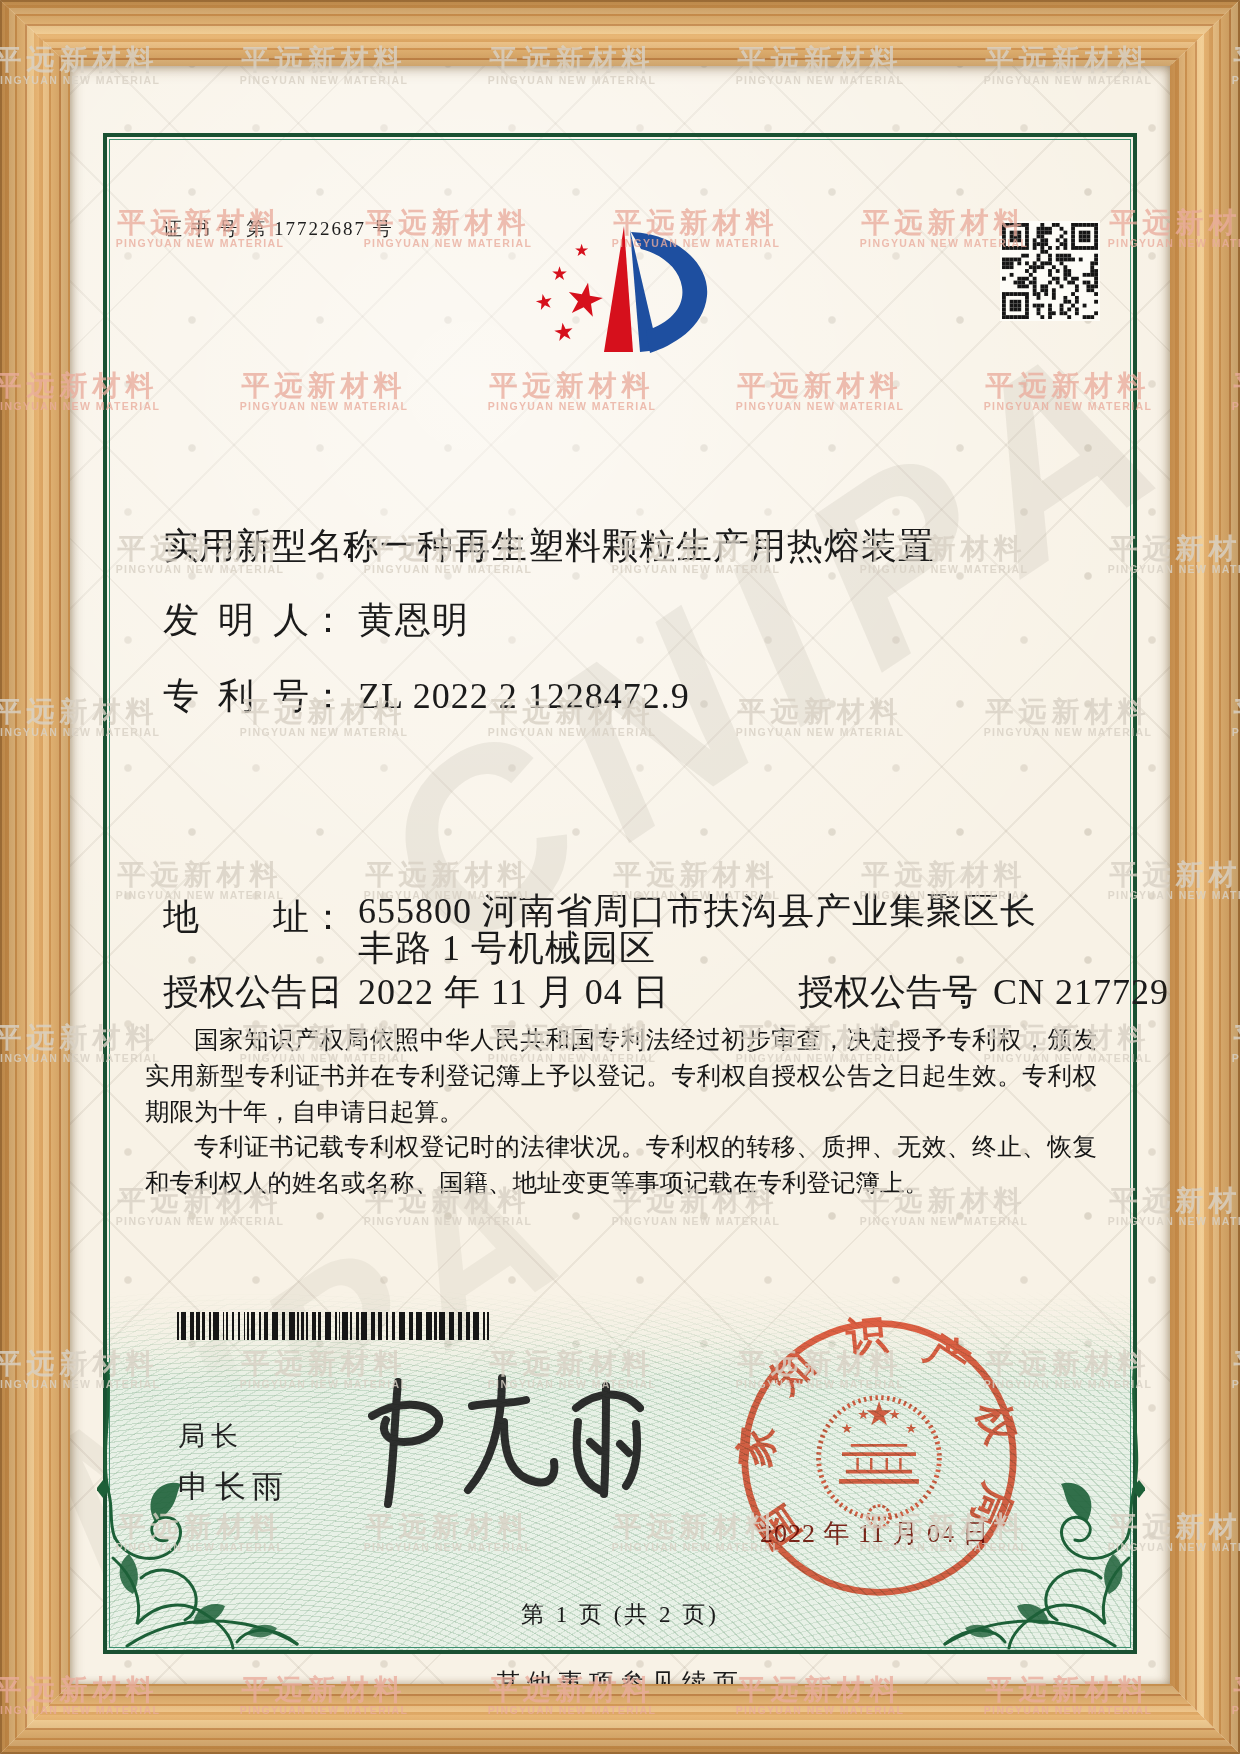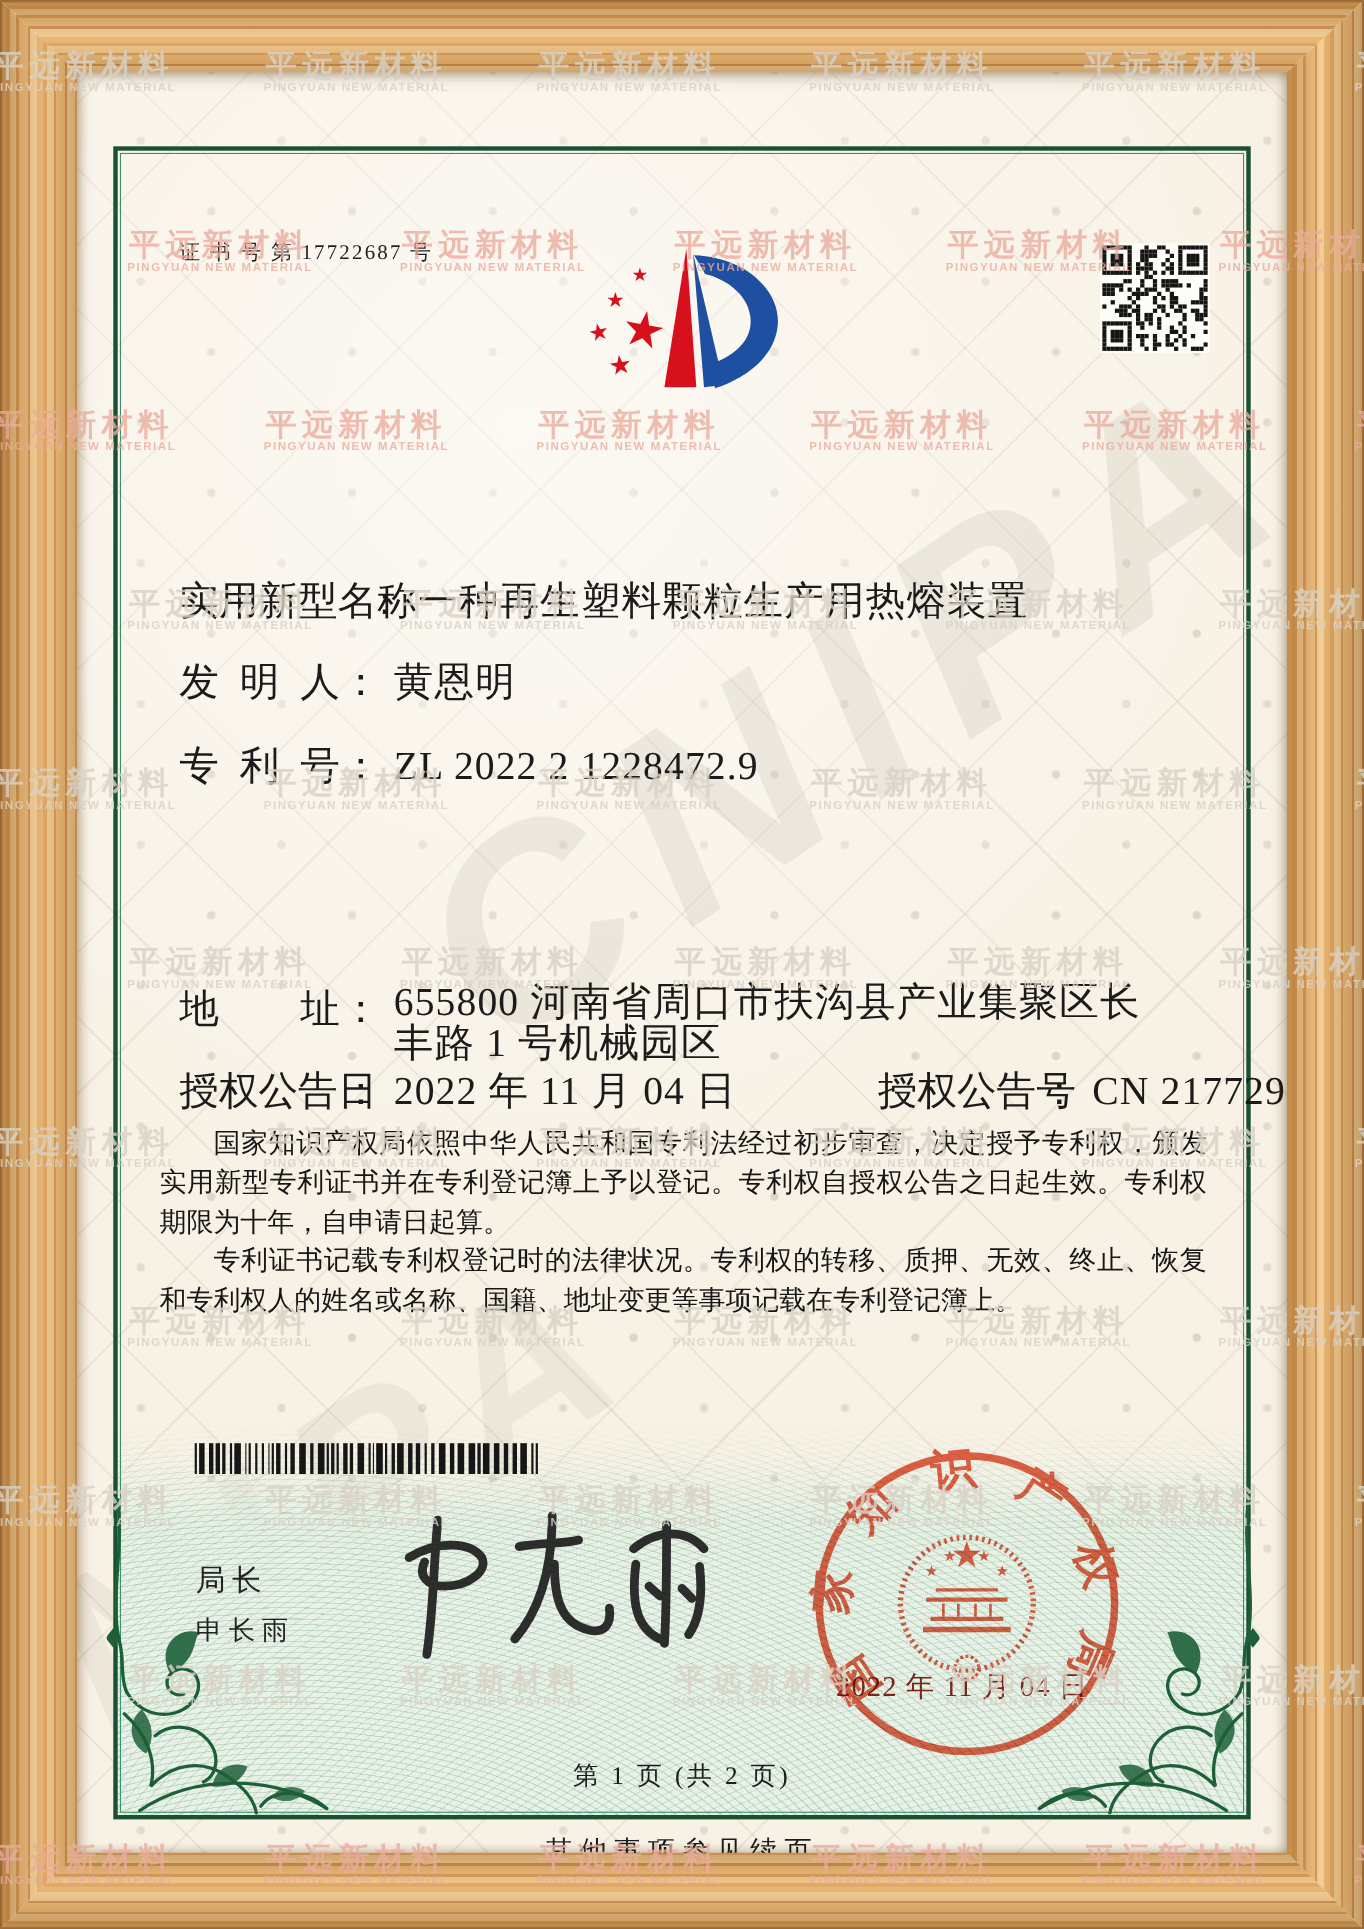--- a/index.html
+++ b/index.html
@@ -57,7 +57,7 @@
   
   .role{position:absolute;left:178px;top:1418px;z-index:4;font-size:27px;color:#222;
         font-family:"Liberation Sans","DejaVu Sans",sans-serif;letter-spacing:6px;}
-  .dirname{position:absolute;left:178px;top:1466px;z-index:4;font-size:24px;color:#222;
+  .dirname{position:absolute;left:178px;top:1466px;z-index:4;font-size:31px;color:#222;
         font-family:"Liberation Sans","DejaVu Sans",sans-serif;letter-spacing:6px;}
   .sig{position:absolute;left:352px;top:1362px;z-index:4;}
 

